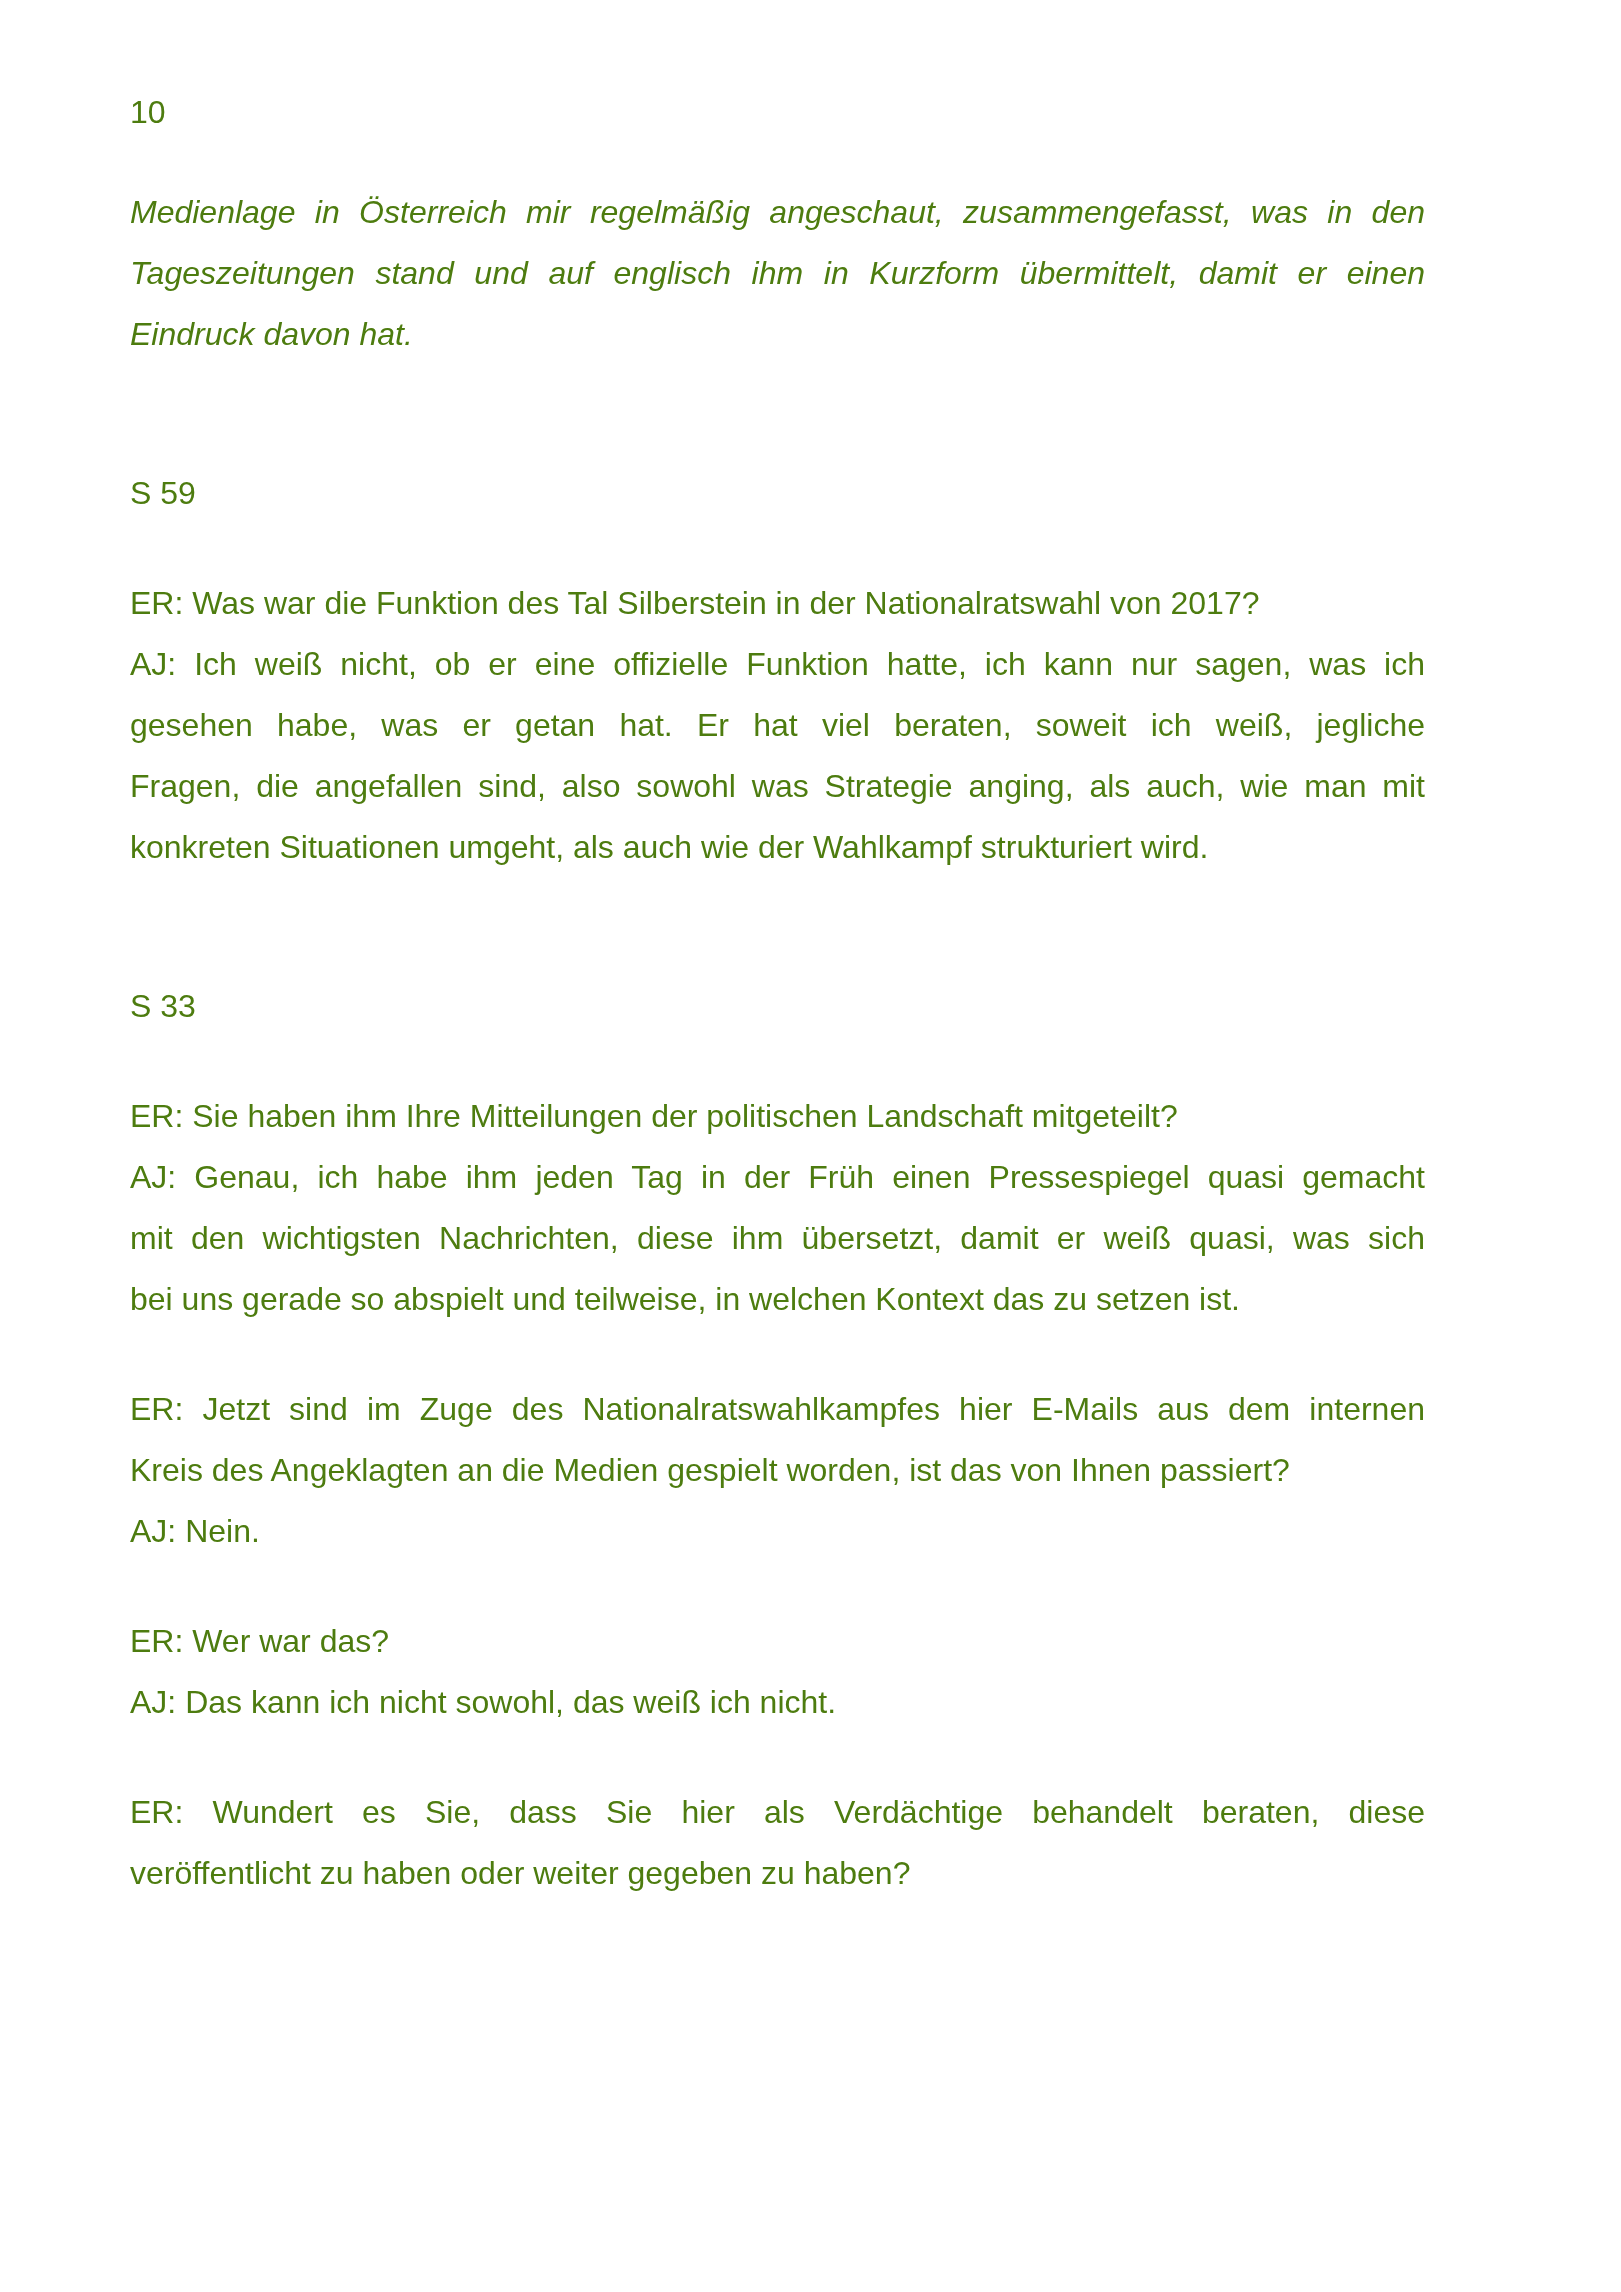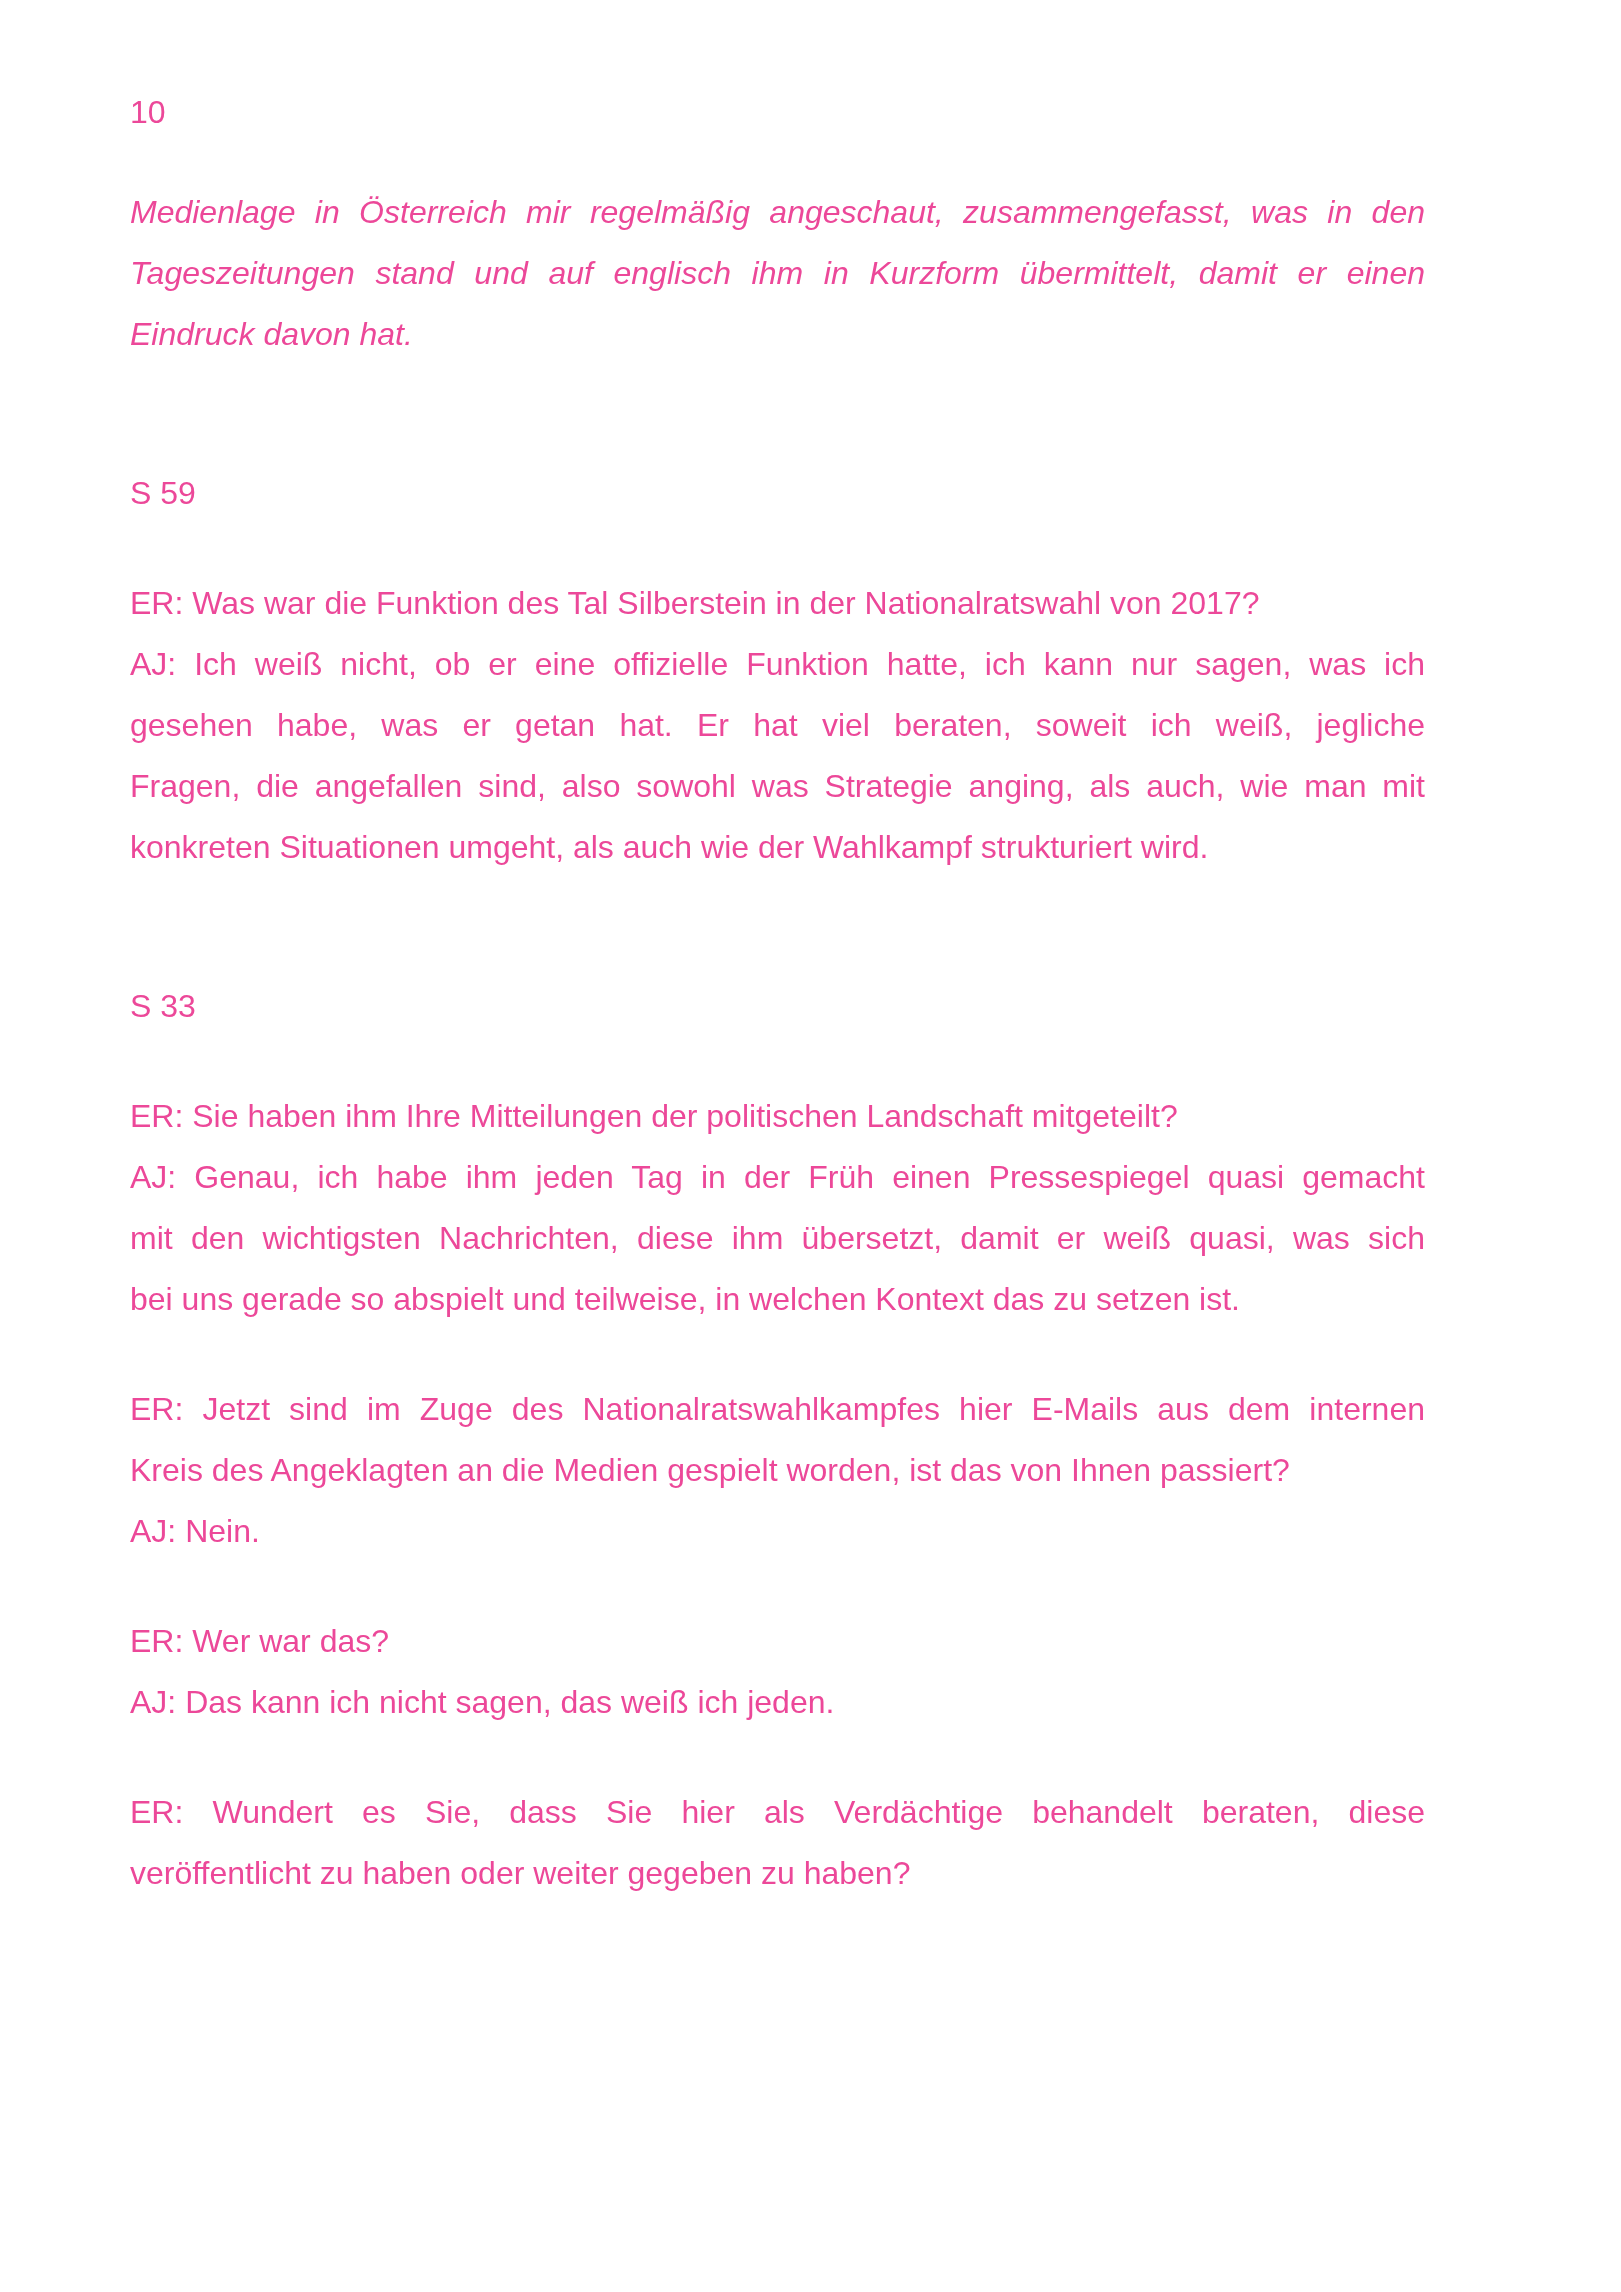--- a/index.html
+++ b/index.html
@@ -12,7 +12,7 @@
     width: 1621px;
     height: 2293px;
     background: #ffffff;
-    color: #ec4899;
+    color: #4d7c0f;
     font-family: "Liberation Sans", "DejaVu Sans", sans-serif;
     overflow: hidden;
   }

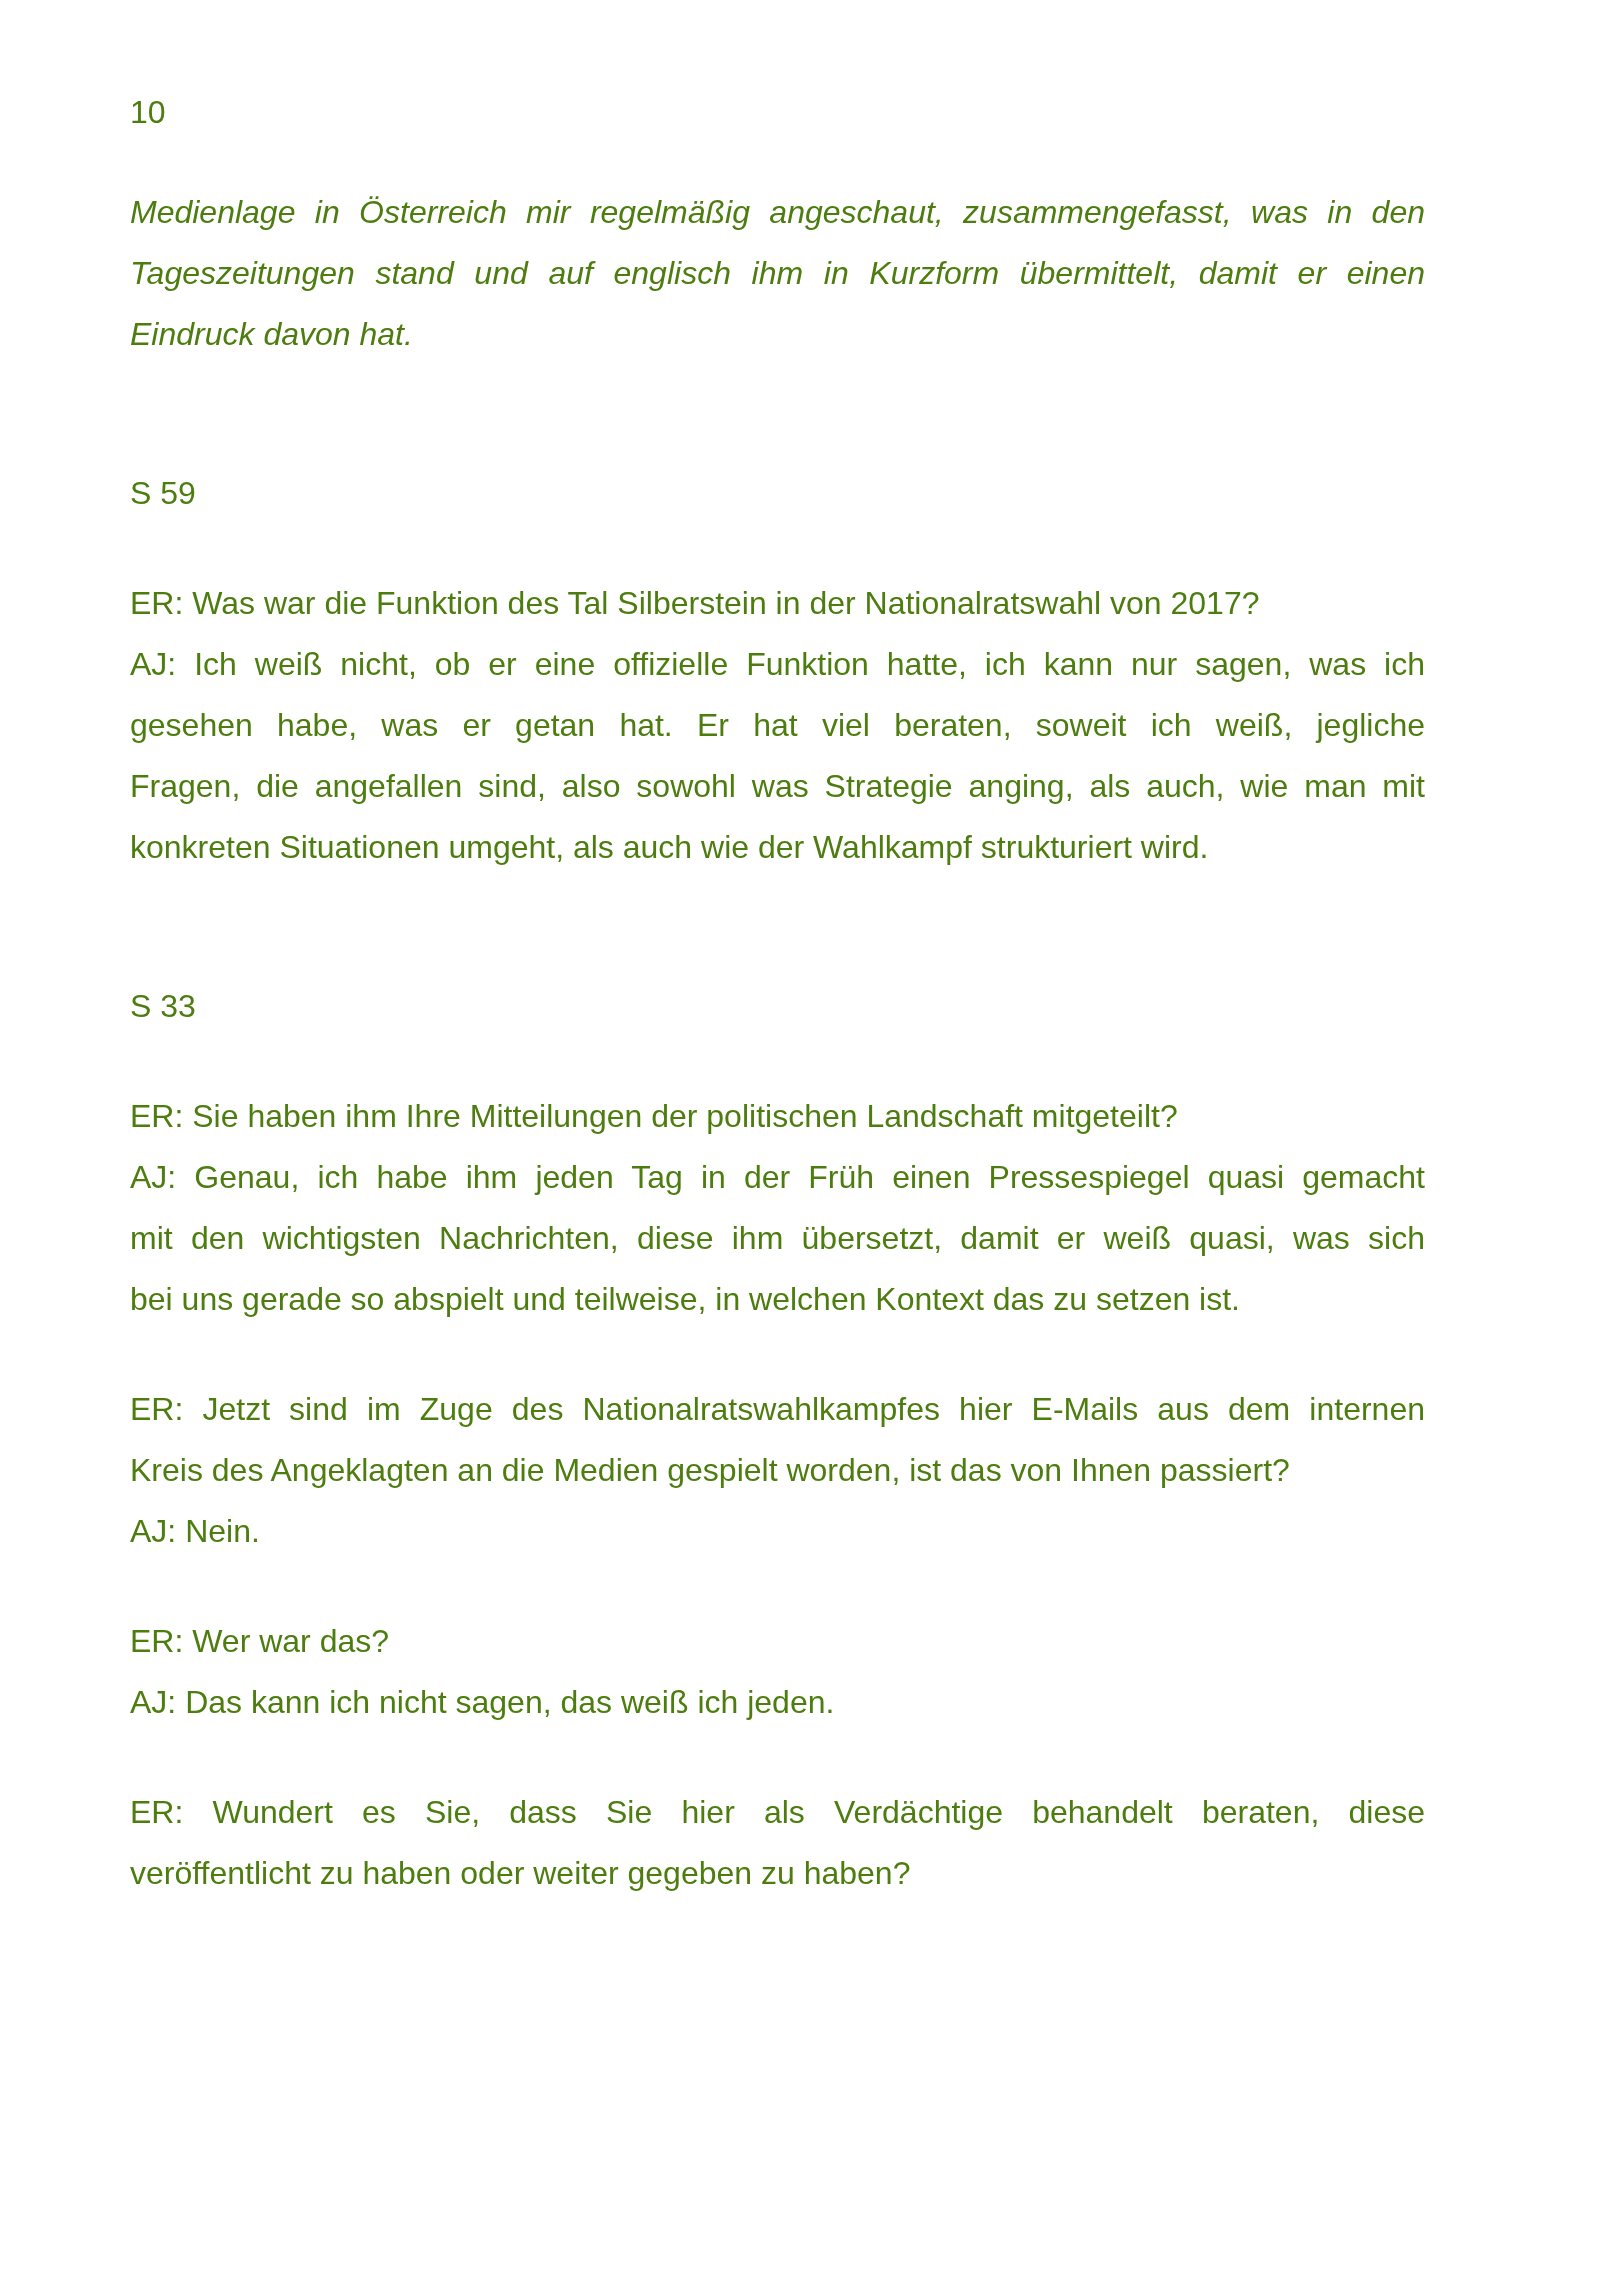--- a/index.html
+++ b/index.html
@@ -92,7 +92,7 @@
         <div class="blank"></div>
         <div class="block paragraph">
           <div class="line">ER: Wer war das?</div>
-          <div class="line">AJ: Das kann ich nicht sagen, das weiß ich jeden.</div>
+          <div class="line">AJ: Das kann ich nicht sowohl, das weiß ich nicht.</div>
         </div>
         <div class="blank"></div>
         <div class="block paragraph">

